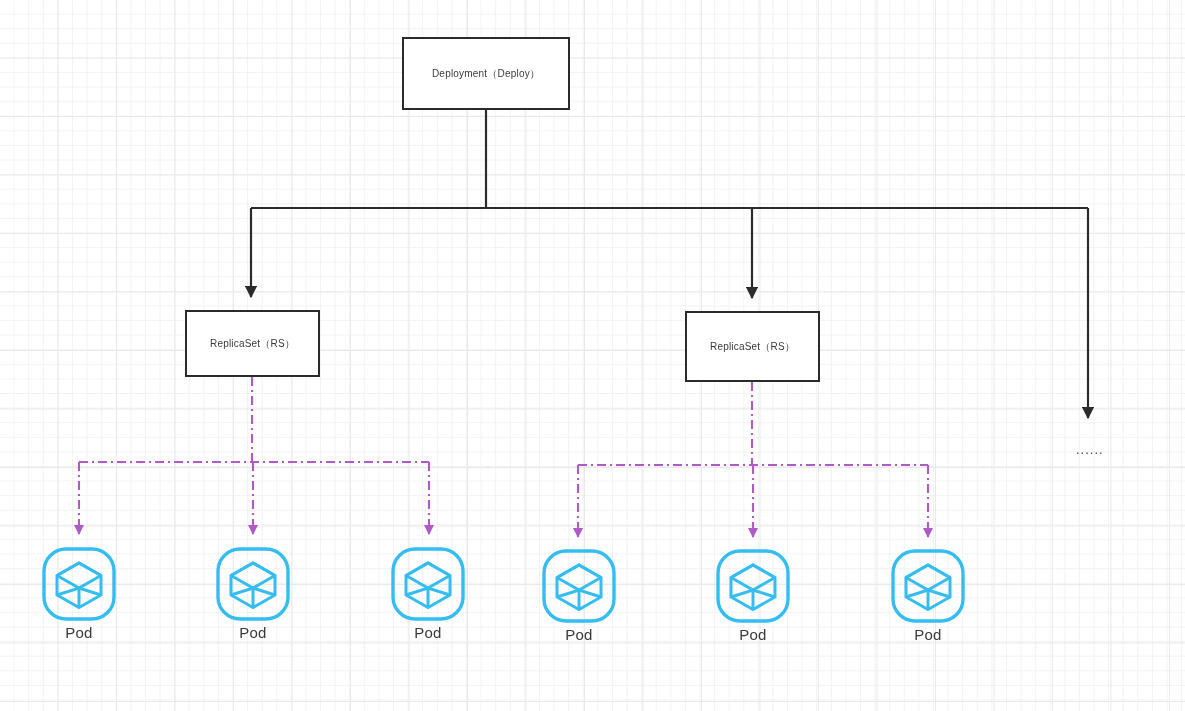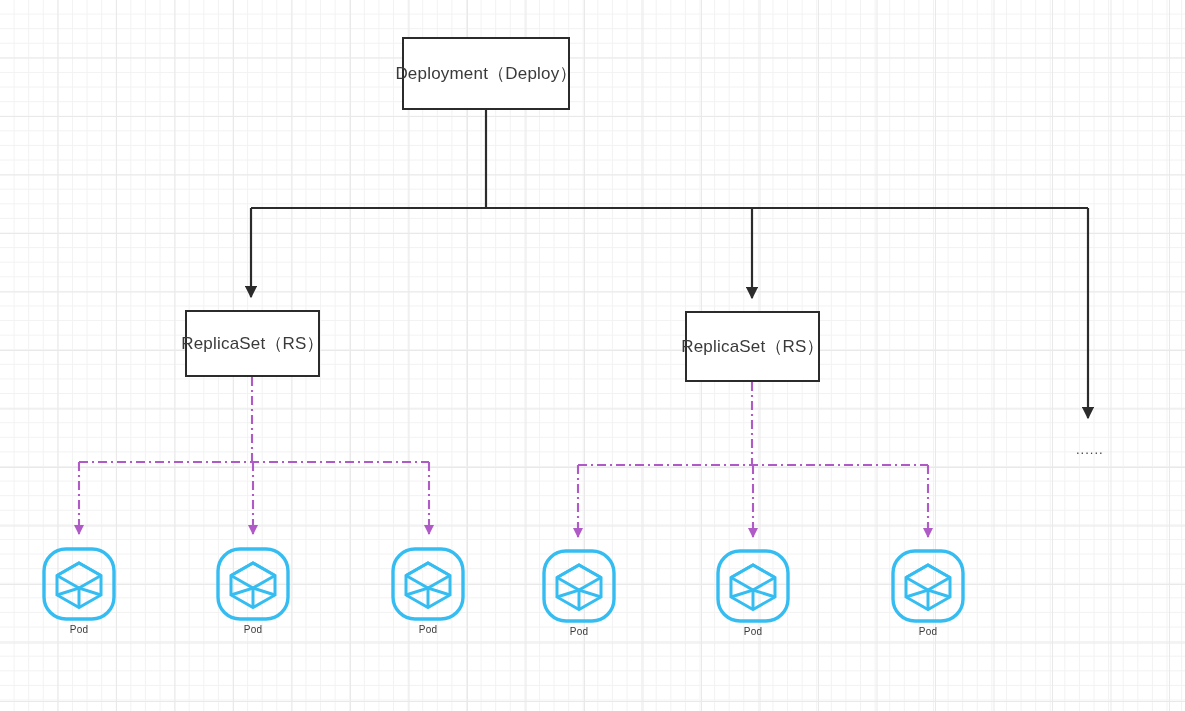--- a/index.html
+++ b/index.html
@@ -44,7 +44,7 @@
     justify-content: center;
   }
   .node-box .node-label {
-    font-size: 17px;
+    font-size: 10px;
     color: #3a3a3a;
     letter-spacing: 0.2px;
     white-space: nowrap;

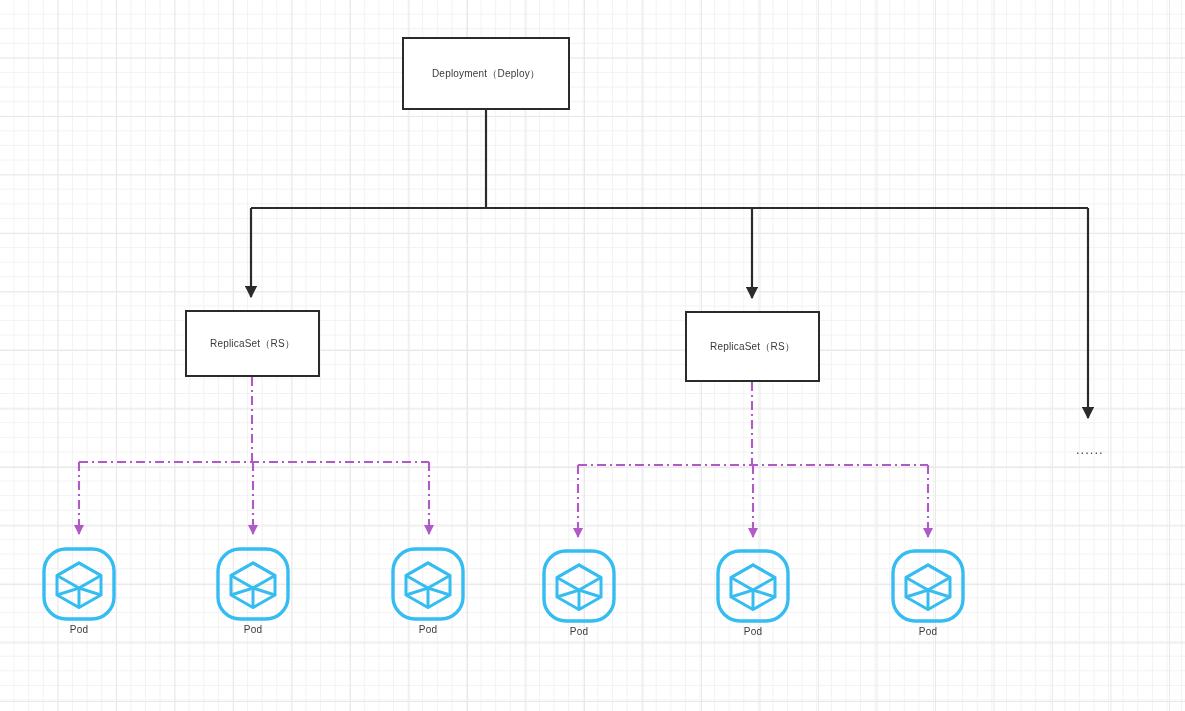--- a/index.html
+++ b/index.html
@@ -63,7 +63,7 @@
   }
   .pod-caption {
     margin-top: 2px;
-    font-size: 10px;
+    font-size: 15px;
     color: #3a3a3a;
     letter-spacing: 0.2px;
   }

